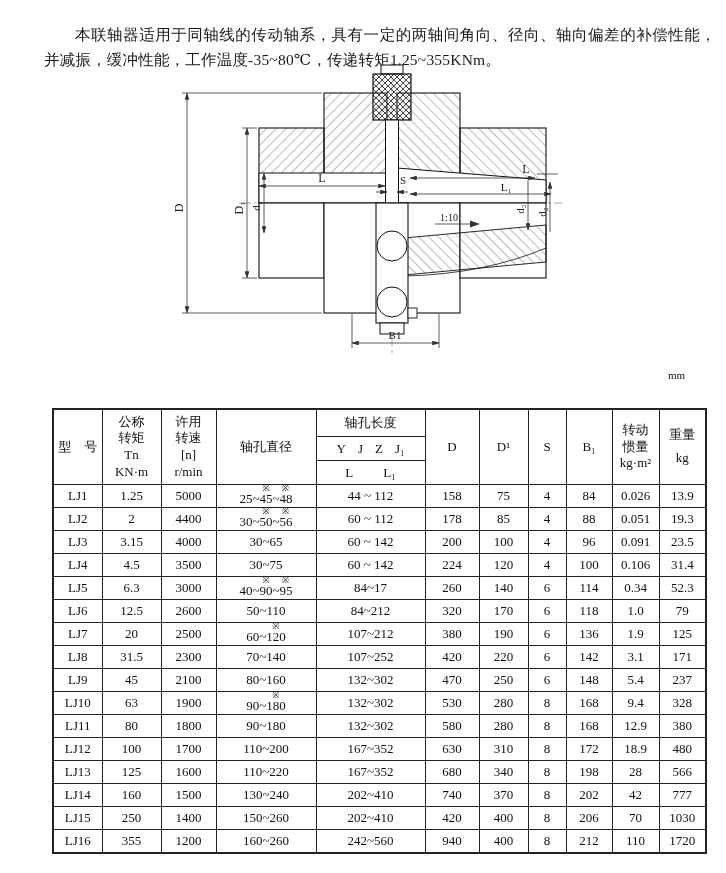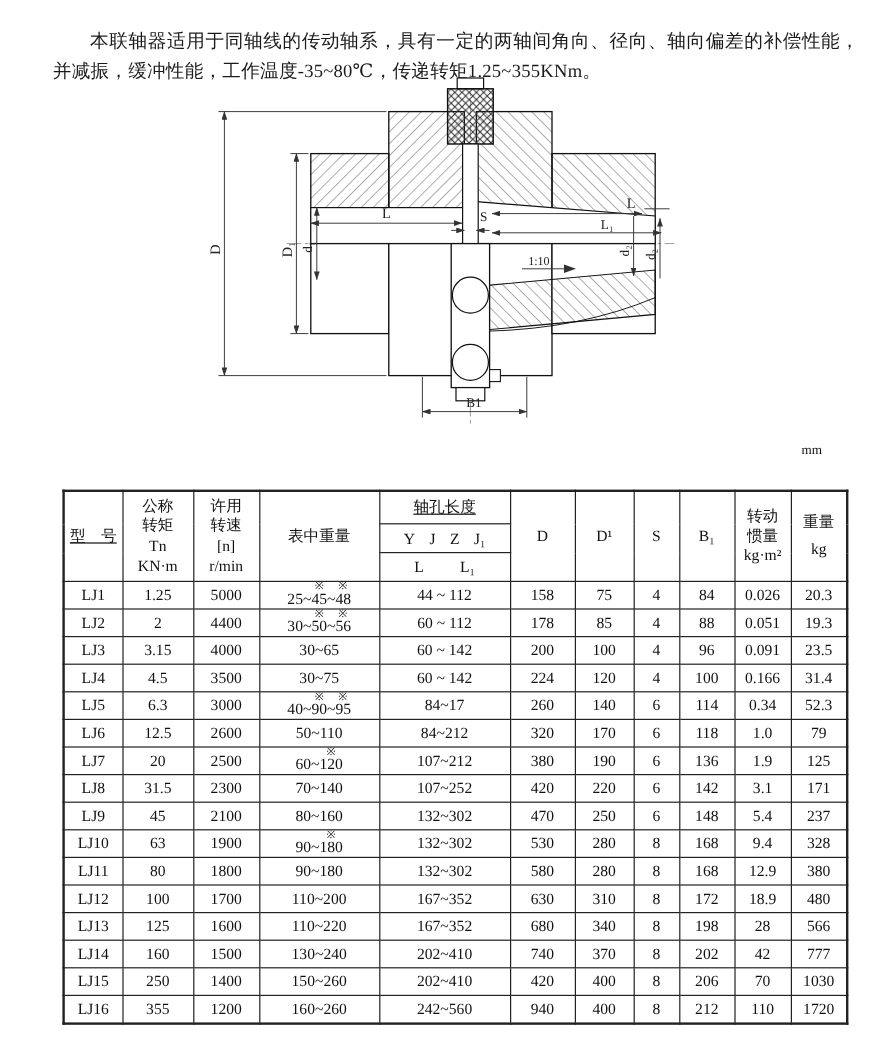--- a/index.html
+++ b/index.html
@@ -26,7 +26,7 @@
     font-size:13px;font-weight:normal;padding:0;overflow:hidden;color:#111;
   }
   table.params tbody td{height:22px;}
-  th.h1{height:26px;text-decoration:underline;} th.h2{height:23px;} th.h3{height:23px;}
+  th.h1{height:26px;} th.h2{height:23px;} th.h3{height:23px;}
   .stack span{display:block;line-height:1.28;}
   .stack .sp{height:6px;}
   .len-types{display:flex;justify-content:space-evenly;padding:0 8px;}

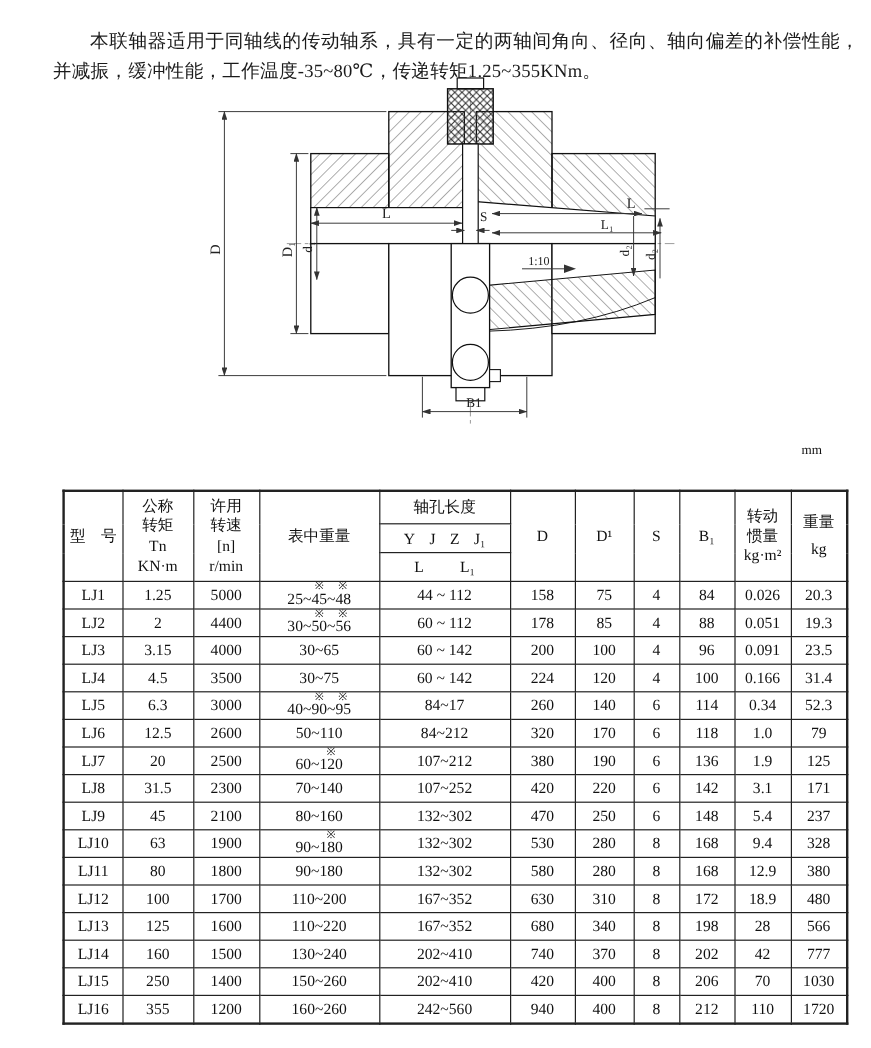--- a/index.html
+++ b/index.html
@@ -174,7 +174,7 @@
             <span>[n]</span>
             <span>r/min</span>
         </th>
-        <th rowspan="3"><span>表中重量</span></th>
+        <th rowspan="3"><span>轴孔直径</span></th>
         <th class="h1"><span>轴孔长度</span></th>
         <th rowspan="3"><span>D</span></th>
         <th rowspan="3"><span>D¹</span></th>

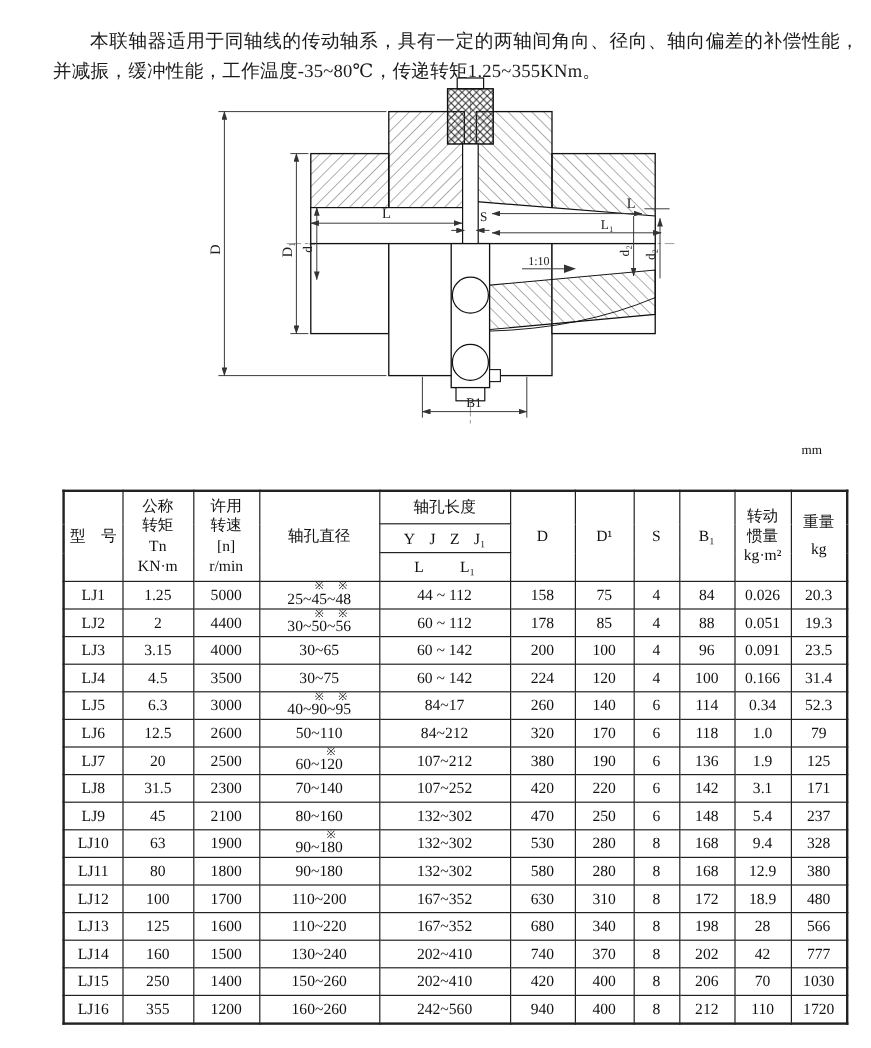--- a/index.html
+++ b/index.html
@@ -225,7 +225,7 @@
           <td>4</td>
           <td>84</td>
           <td>0.026</td>
-          <td>20.3</td>
+          <td>13.9</td>
         </tr>
         <tr>
           <td>LJ2</td>

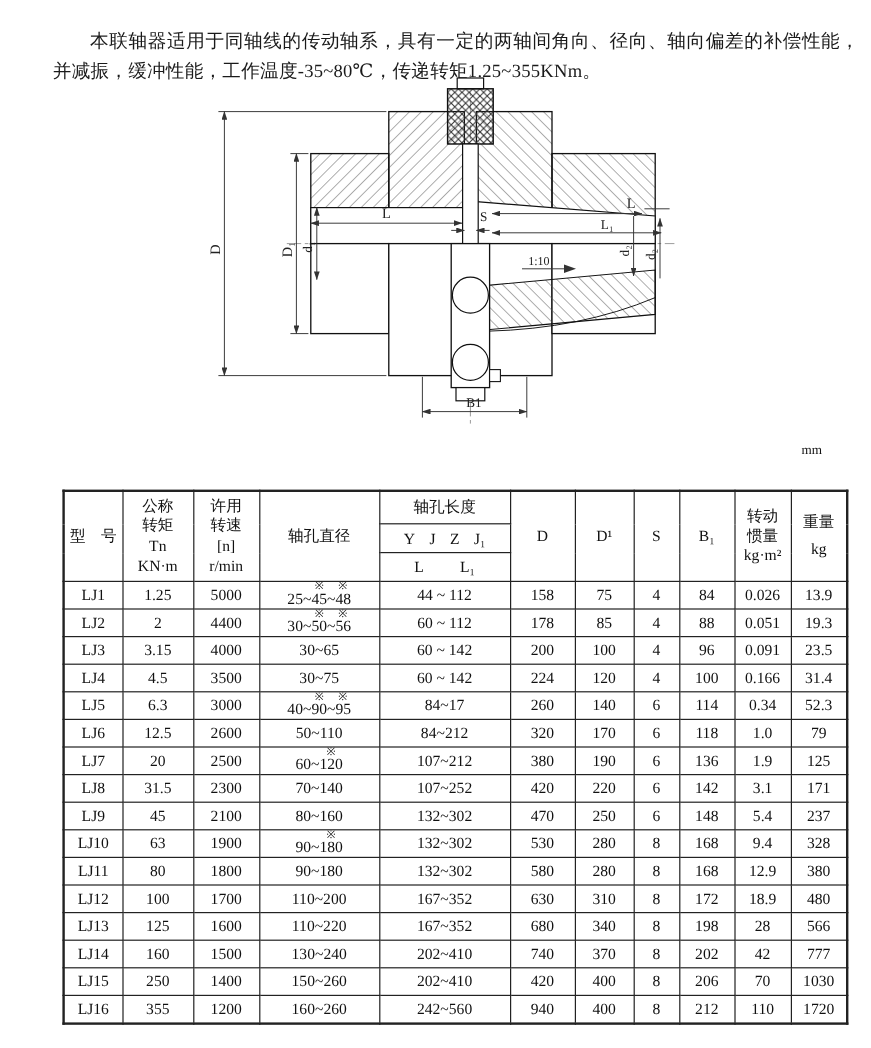--- a/index.html
+++ b/index.html
@@ -266,7 +266,7 @@
           <td>120</td>
           <td>4</td>
           <td>100</td>
-          <td>0.166</td>
+          <td>0.106</td>
           <td>31.4</td>
         </tr>
         <tr>

